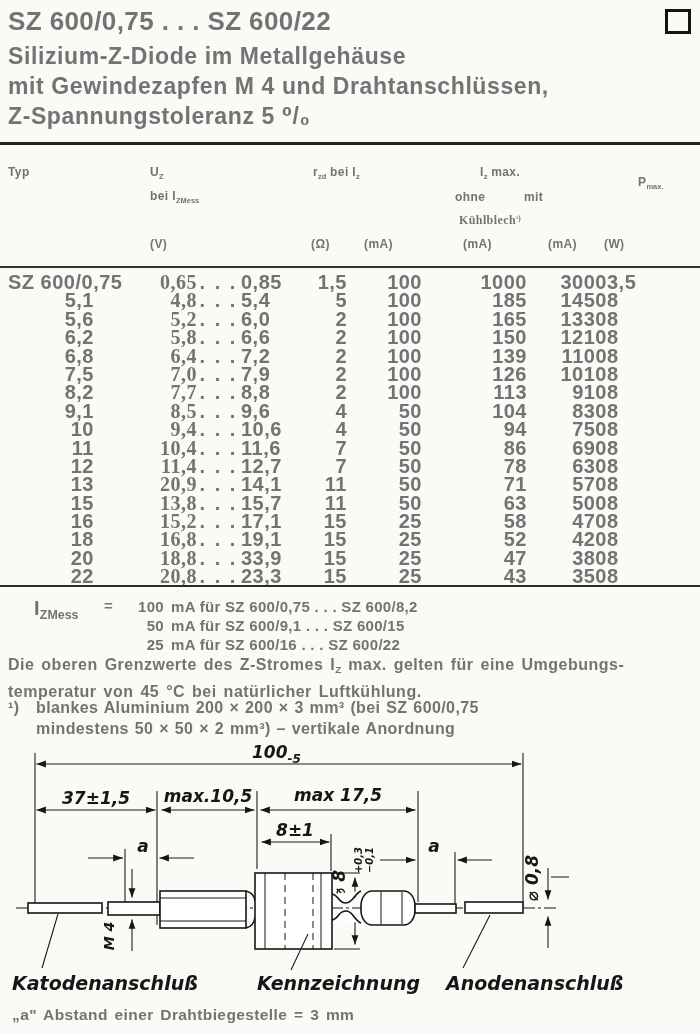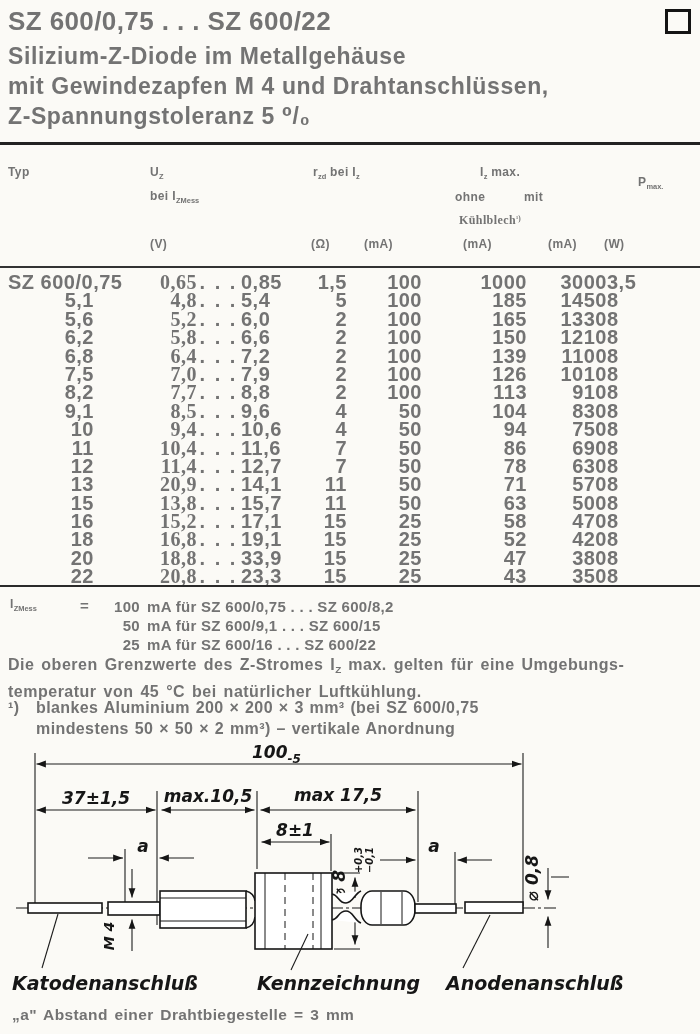--- a/index.html
+++ b/index.html
@@ -40,7 +40,7 @@
   .c-pmax{}
 
   .izmess{position:absolute;top:597px;left:10px;display:flex;font-size:15px;letter-spacing:0.3px;}
-  .izmess .lbl{width:70px;font-size:12px;}
+  .izmess .lbl{width:70px;font-size:20px;margin-left:24px;}
   .izmess .eq{width:28px;}
   .izline{display:flex;line-height:19px;}
   .izline .num{width:32px;text-align:right;margin-right:7px;}

